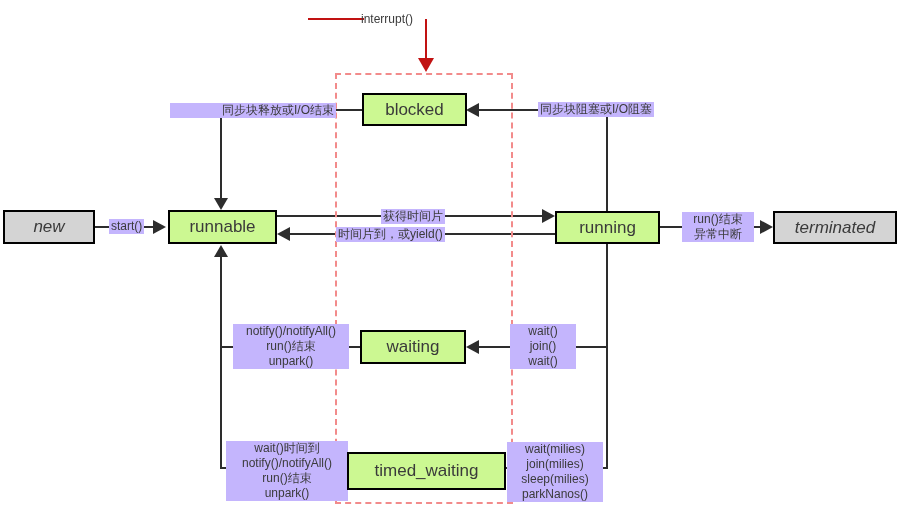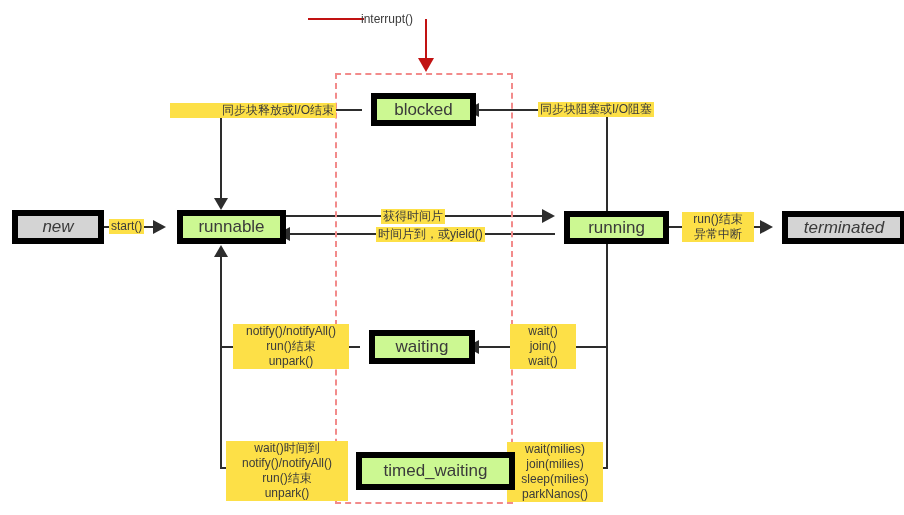--- a/index.html
+++ b/index.html
@@ -21,7 +21,7 @@
     position:absolute; font-size:12px; color:#3b3b3b; line-height:15px;
     white-space:nowrap; z-index:3;
   }
-  .bg { background:#fde047; padding:0 2px; }
+  .bg { background:#c4b5fd; padding:0 2px; }
   .center { text-align:center; }
   .right { text-align:right; }
   .ah { position:absolute; width:0; height:0; z-index:4; }

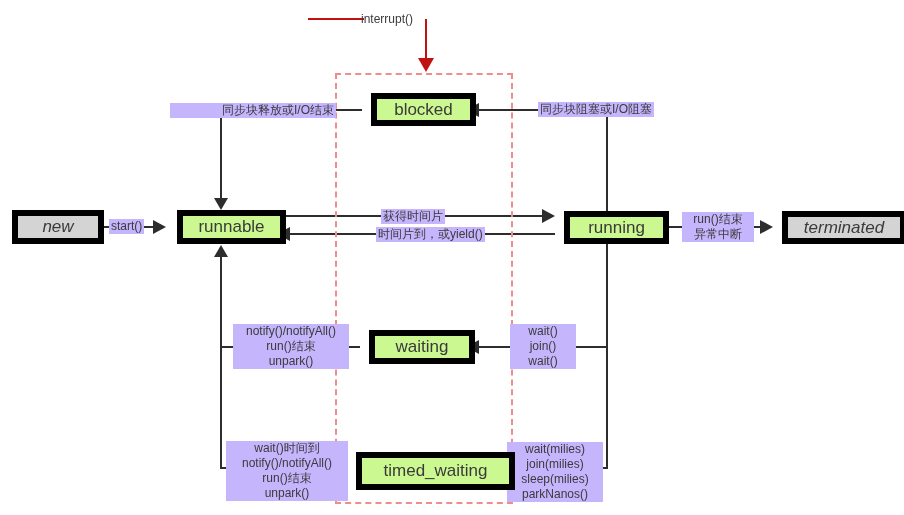--- a/index.html
+++ b/index.html
@@ -8,9 +8,9 @@
     font-family:"Liberation Sans","DejaVu Sans",sans-serif; overflow:hidden;
   }
   .node {
-    position:absolute; box-sizing:border-box; border:6px solid #000000;
+    position:absolute; box-sizing:border-box; border:2px solid #000000;
     display:flex; align-items:center; justify-content:center;
-    font-size:17px; color:#3a3a3a; z-index:5; white-space:nowrap;margin-left:9px;
+    font-size:17px; color:#3a3a3a; z-index:5; white-space:nowrap;
   }
   .green { background:#ccf892; }
   .gray  { background:#d4d4d4;font-style:italic; }

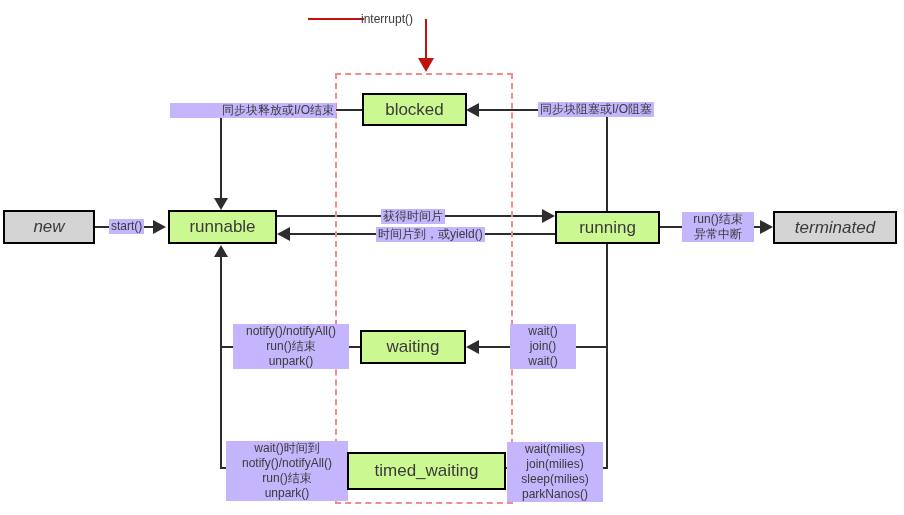--- a/index.html
+++ b/index.html
@@ -63,7 +63,7 @@
 
   <div class="hline" style="left:290px;top:233px;width:265px;height:2px"></div>
   <div class="ah ah-l" style="left:277px;top:227px"></div>
-  <div class="lbl bg" style="left:376px;top:227px">时间片到，或yield()</div>
+  <div class="lbl bg" style="left:336px;top:227px">时间片到，或yield()</div>
 
   <div class="hline" style="left:660px;top:226px;width:100px;height:2px"></div>
   <div class="ah ah-r" style="left:760px;top:220px"></div>

